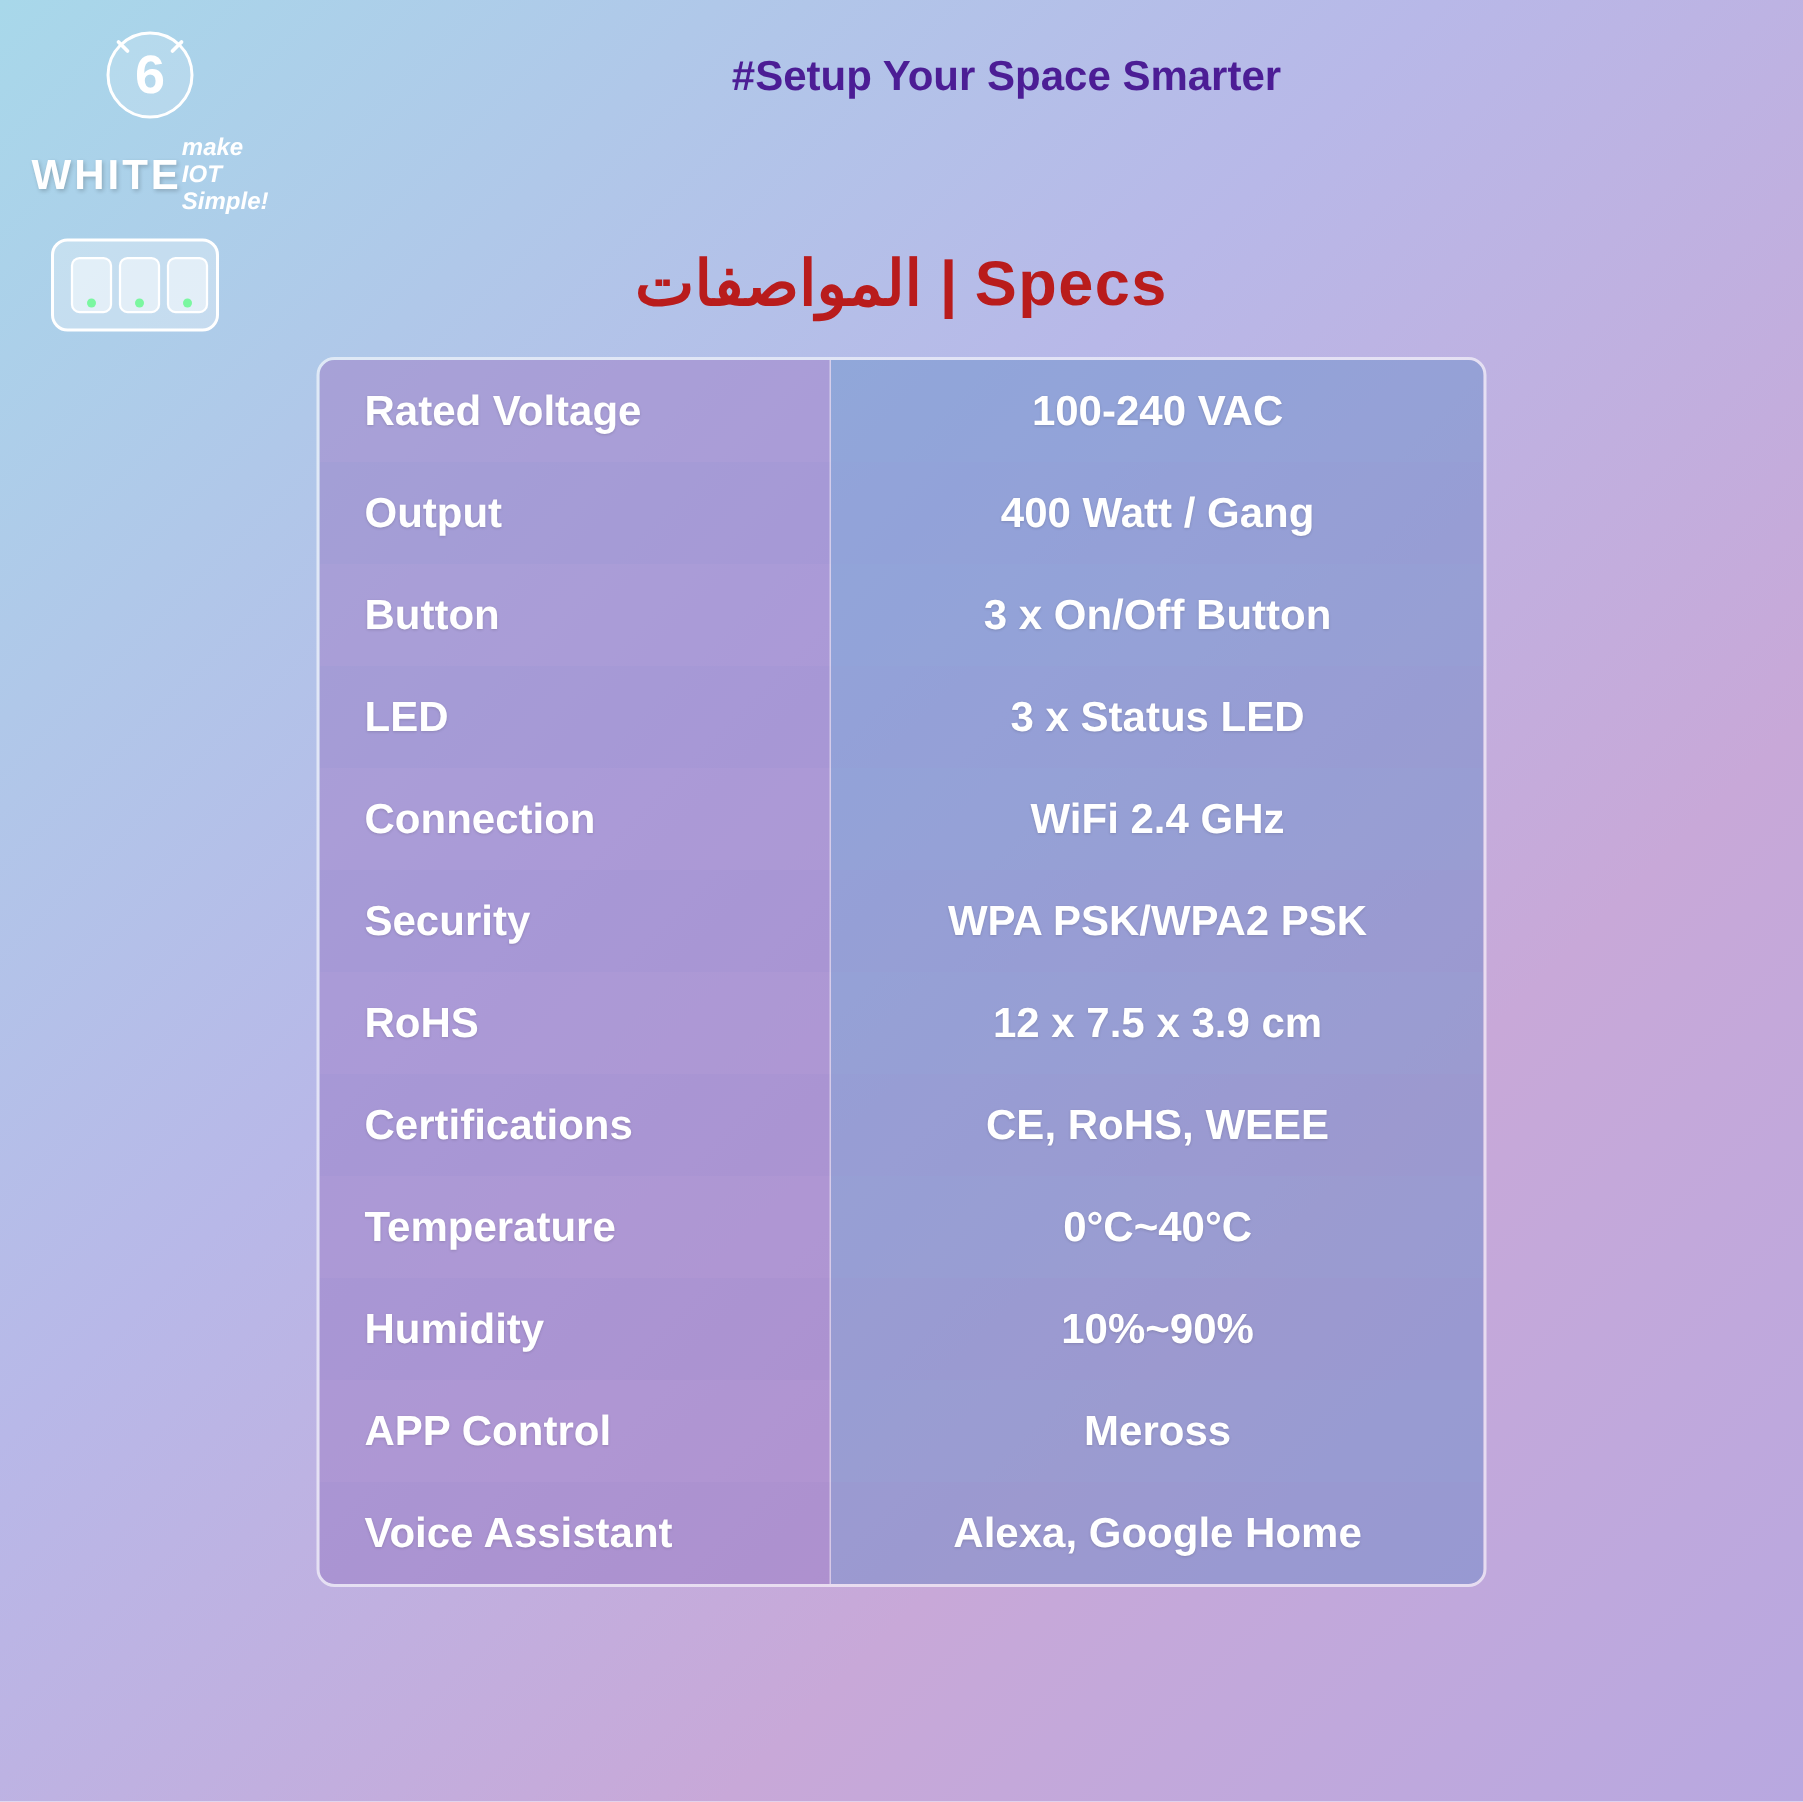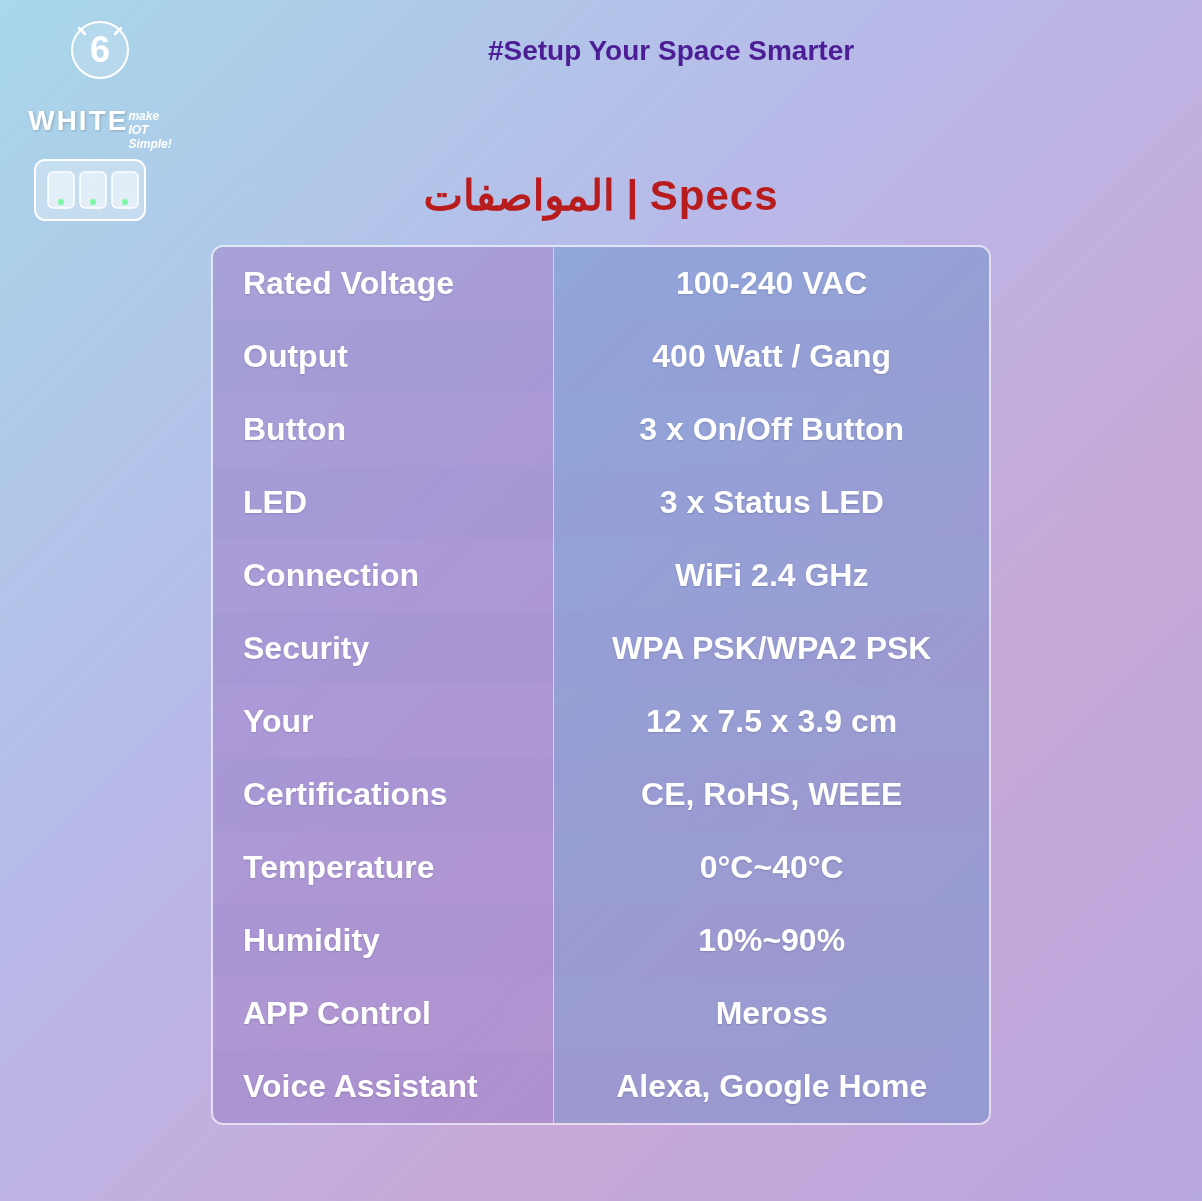--- a/index.html
+++ b/index.html
@@ -52,11 +52,10 @@
     }
 
     .logo-subtitle {
-      font-size: 12px;
+      font-size: 16px;
       color: white;
       font-style: italic;
       font-weight: 600;
-      margin-top: 19px;
     }
 
     .tagline-area {

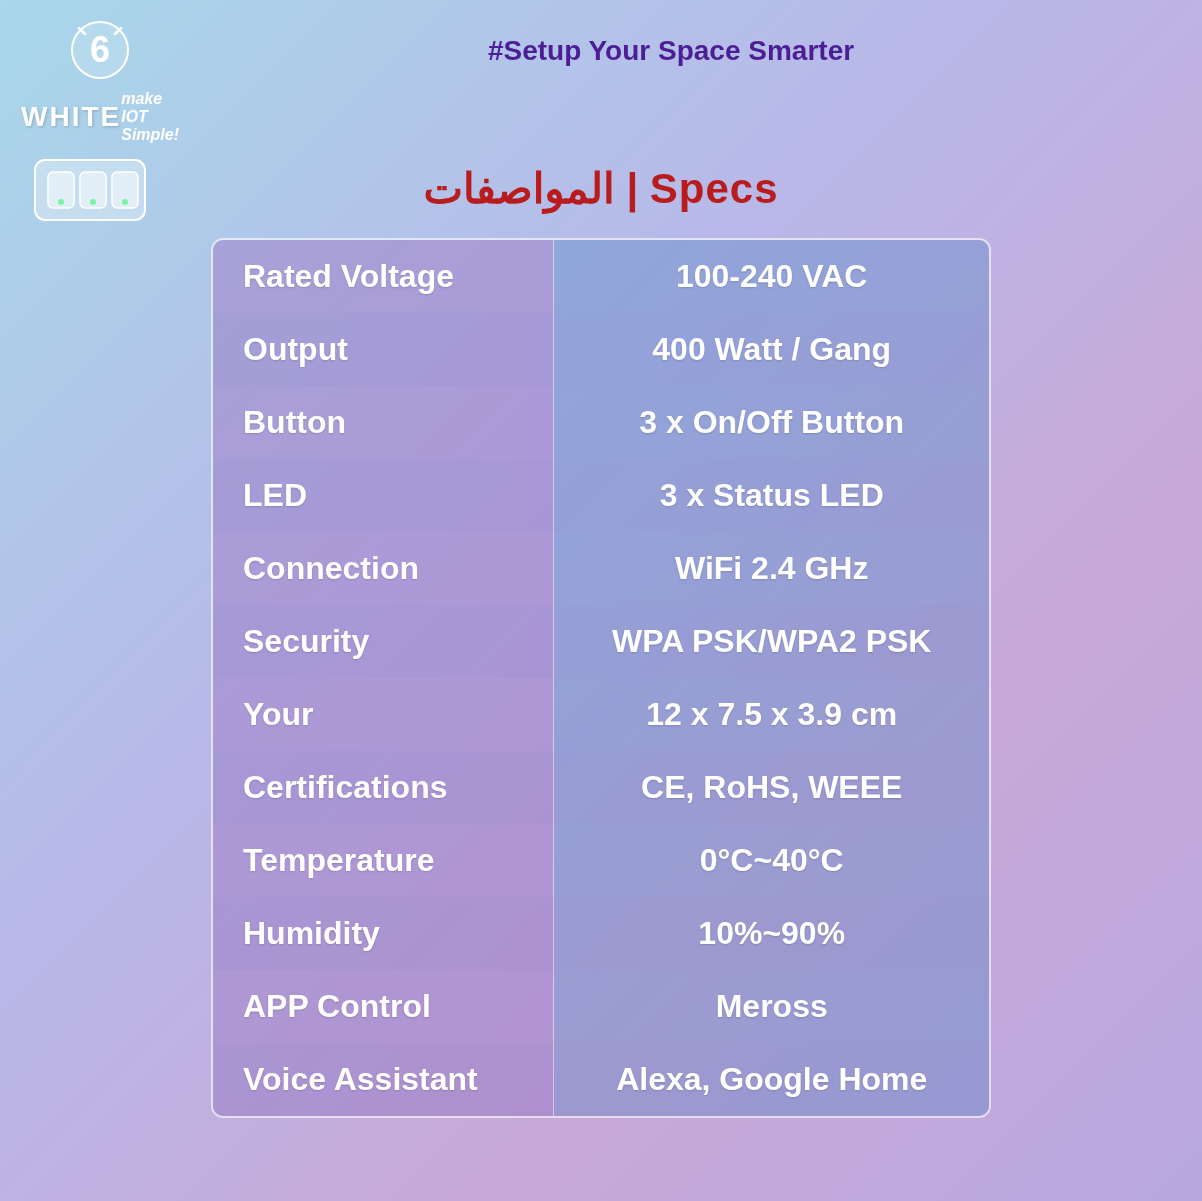--- a/index.html
+++ b/index.html
@@ -122,7 +122,7 @@
 
     .specs-table td {
       padding: 18px 30px;
-      font-size: 32px;
+      font-size: 28px;
       color: white;
       text-shadow: 0 1px 2px rgba(0,0,0,0.15);
     }

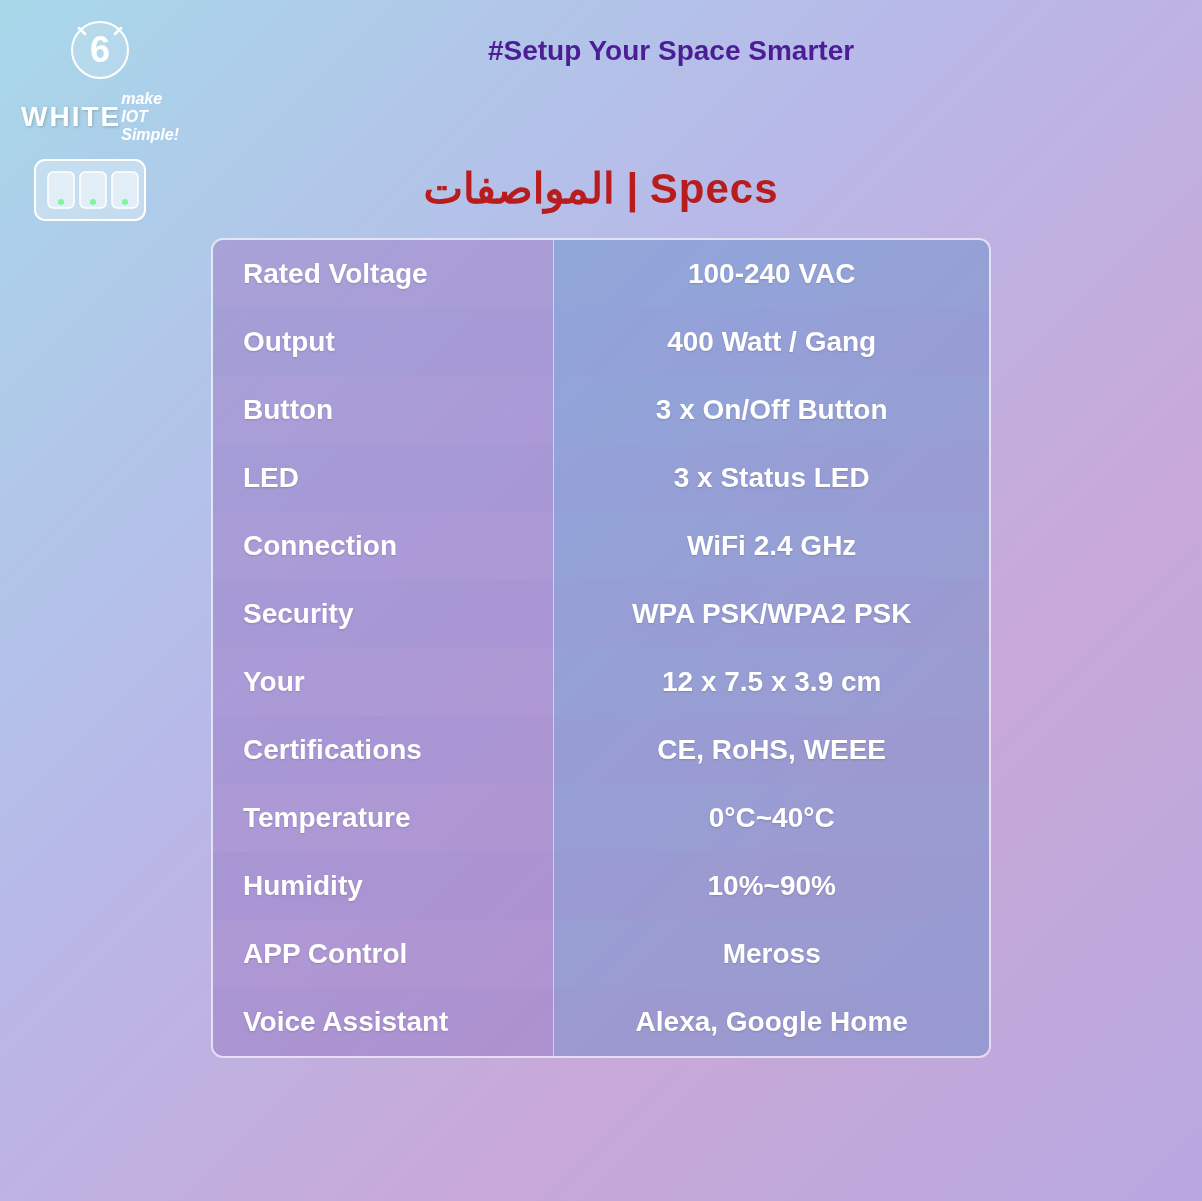--- a/index.html
+++ b/index.html
@@ -220,7 +220,7 @@
           <td class="spec-value">WPA PSK/WPA2 PSK</td>
         </tr>
         <tr>
-          <td class="spec-label">Your</td>
+          <td class="spec-label">RoHS</td>
           <td class="spec-value">12 x 7.5 x 3.9 cm</td>
         </tr>
         <tr>

